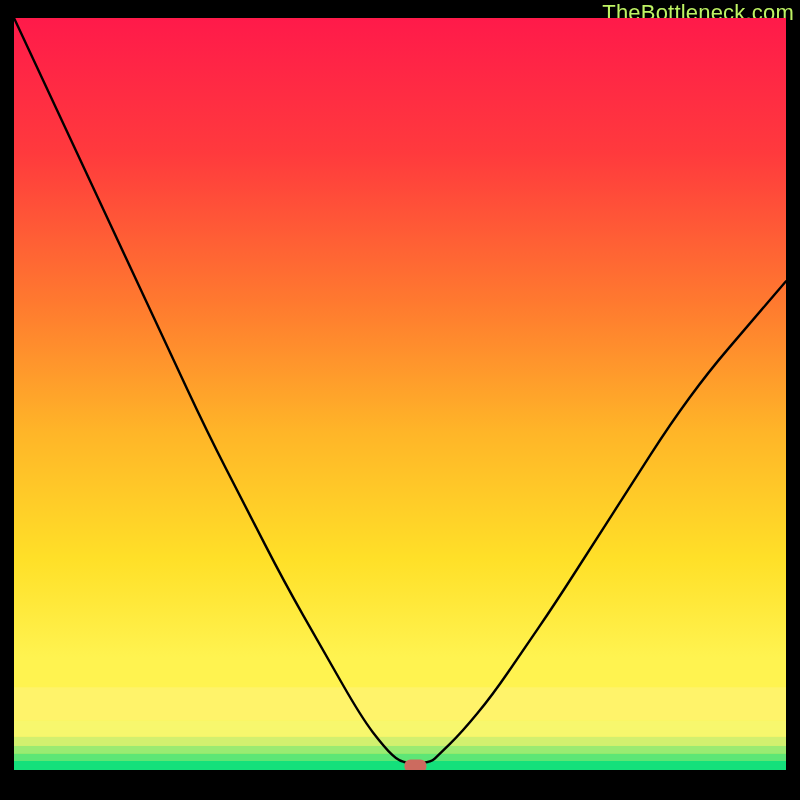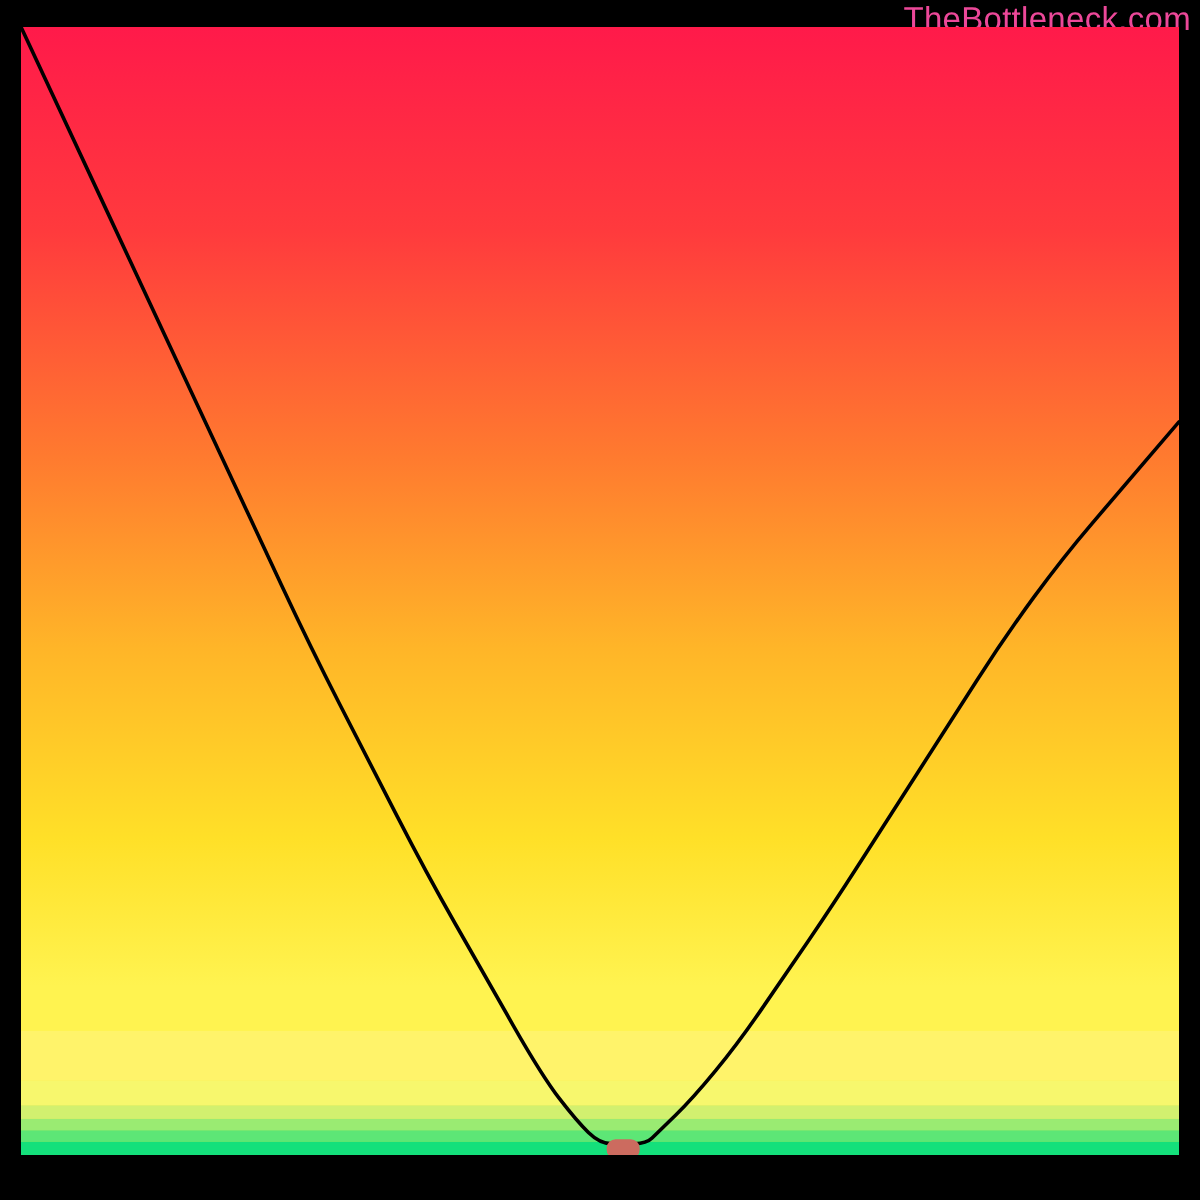--- a/index.html
+++ b/index.html
@@ -29,7 +29,7 @@
     position: absolute;
     top: 0px;
     right: 6px;
-    color: #ec4899;
+    color: #bef264;
     font-size: 22px;
     font-weight: 500;
     letter-spacing: 0.2px;

